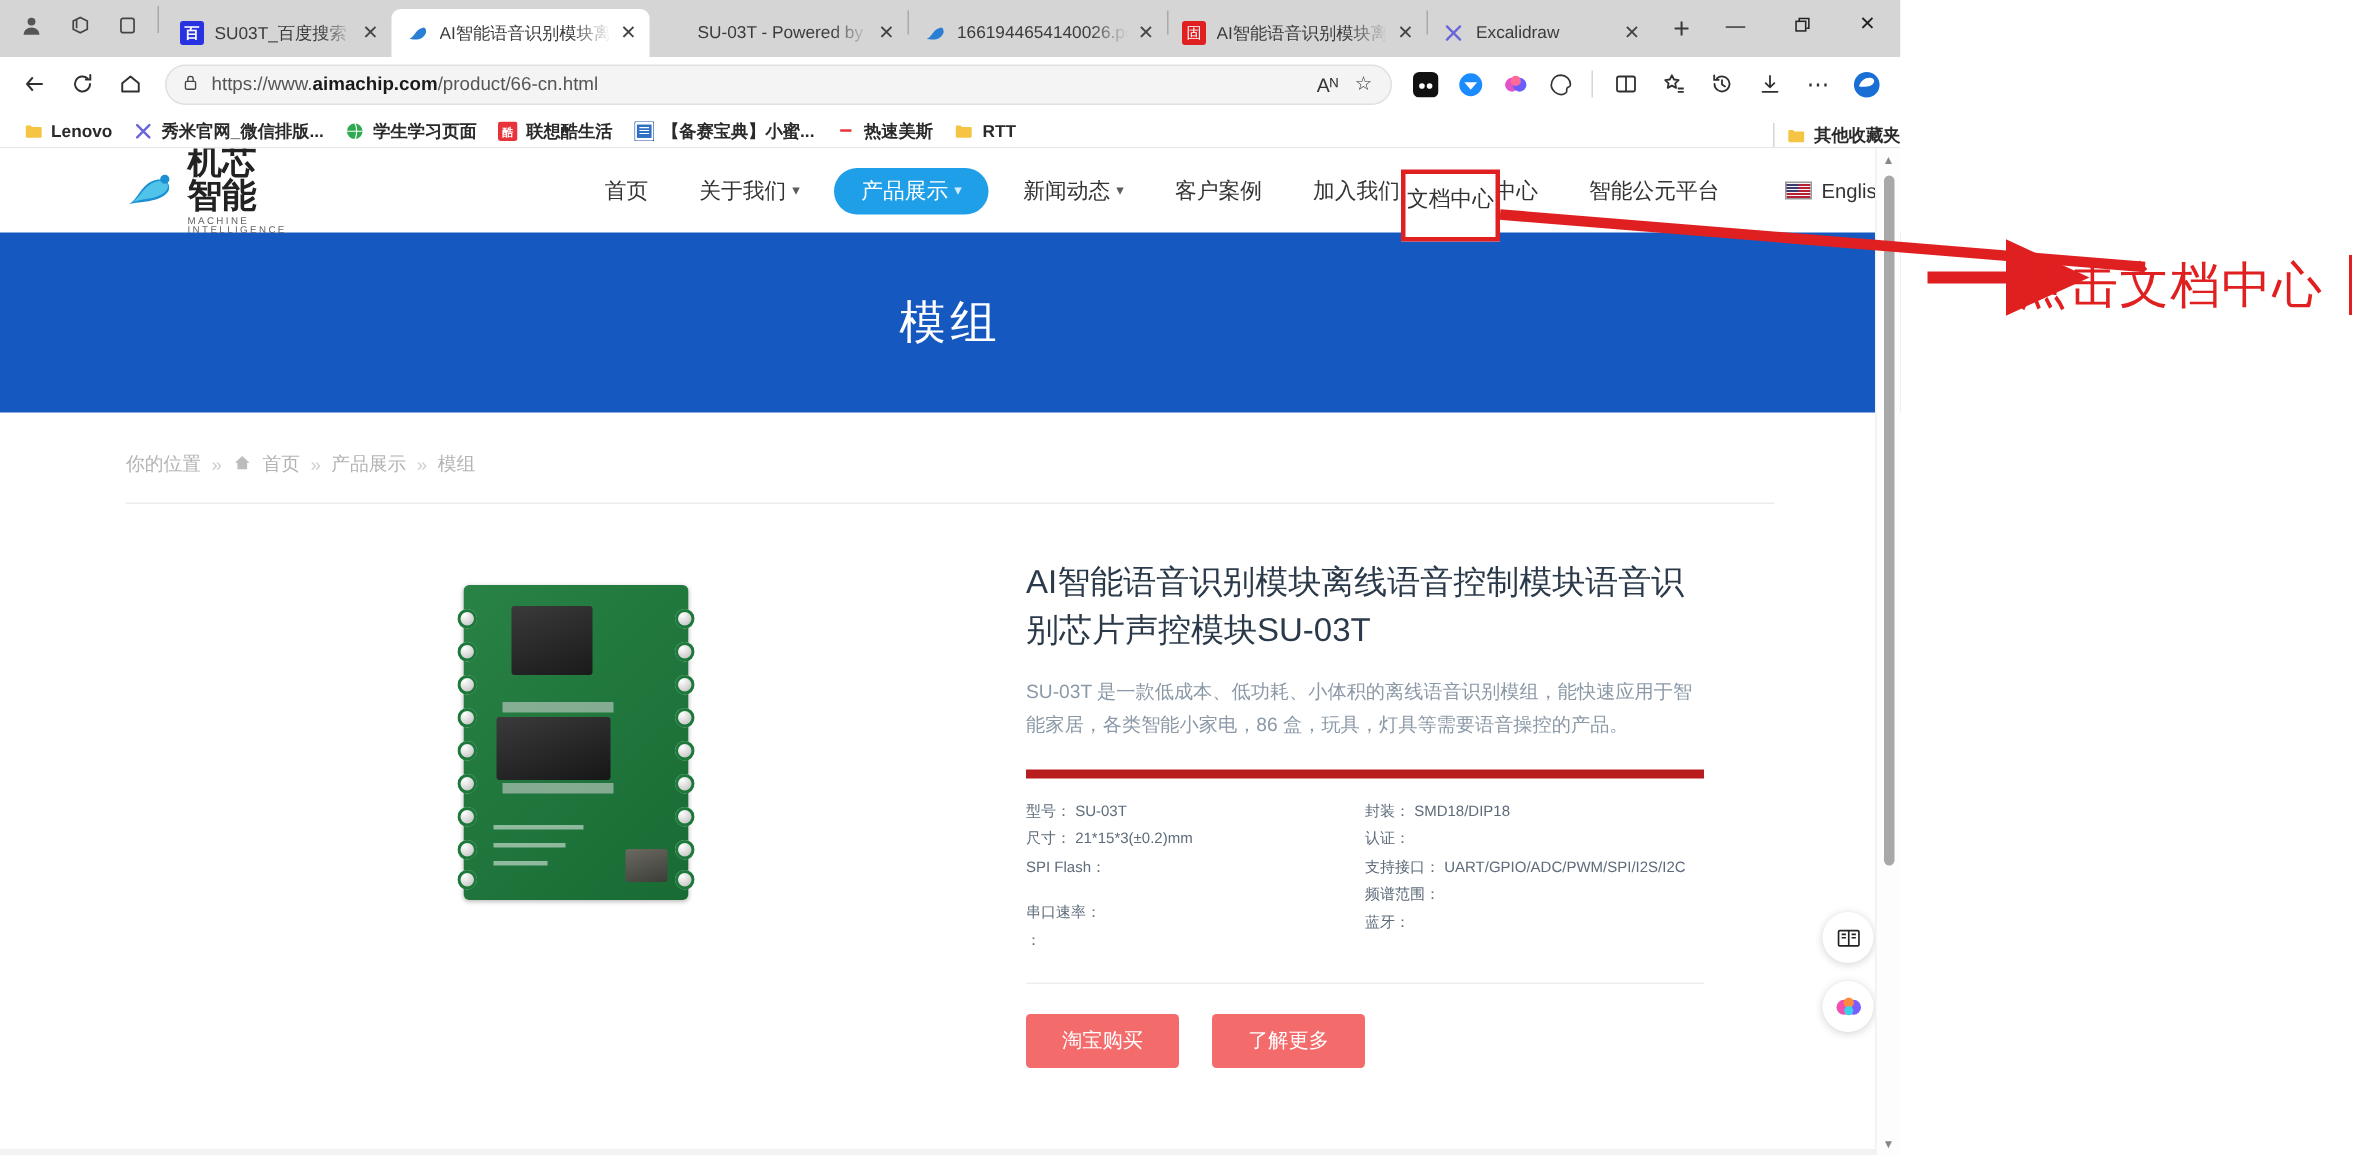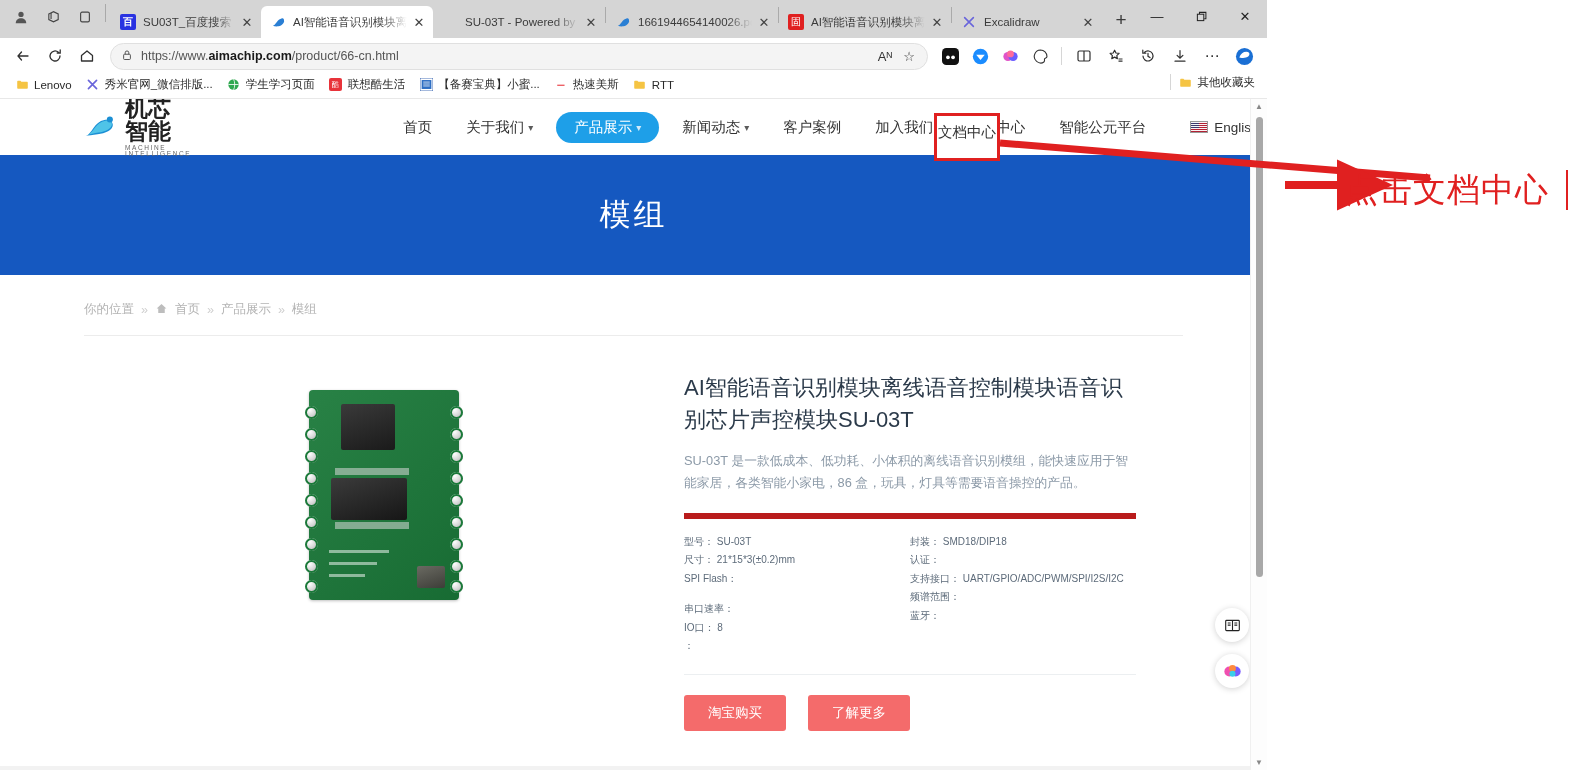--- a/index.html
+++ b/index.html
@@ -122,11 +122,12 @@
   .bookmarks {
     height: 25px;
     background: #ffffff;
-    display: flex; align-items: flex-start;
+    display: flex; align-items: flex-end;
     padding: 0 8px;
     font-size: 11.5px; color: #2a2a2a;
     border-bottom: 1px solid #e8e8e8;
     position: relative;
+    font-weight: bold;
   }
   .bm { display:flex; align-items:center; gap:5px; padding: 0 7px; height: 21px; white-space:nowrap; }
   .bmico { width:14px; height:14px; display:flex; align-items:center; justify-content:center; font-size:11px; }

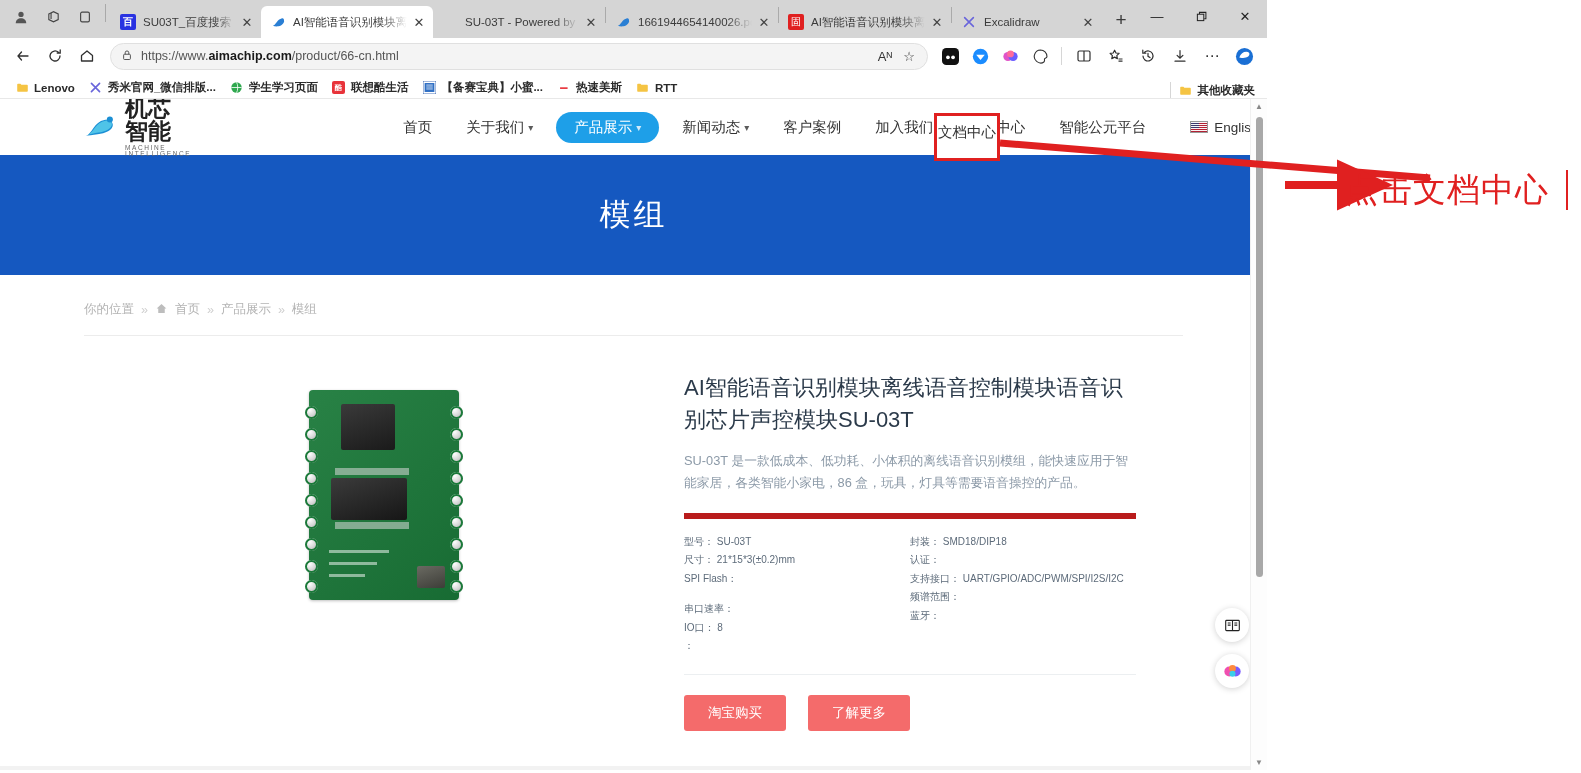--- a/index.html
+++ b/index.html
@@ -131,7 +131,7 @@
   }
   .bm { display:flex; align-items:center; gap:5px; padding: 0 7px; height: 21px; white-space:nowrap; }
   .bmico { width:14px; height:14px; display:flex; align-items:center; justify-content:center; font-size:11px; }
-  .bm-right { position:absolute; right: 12px; display:flex; align-items:center; }
+  .bm-right { position:absolute; right: 0; display:flex; align-items:center; }
   .bm-right .sep { width:1px; height:16px; background:#d6d6d6; margin-right:8px; }
 
   

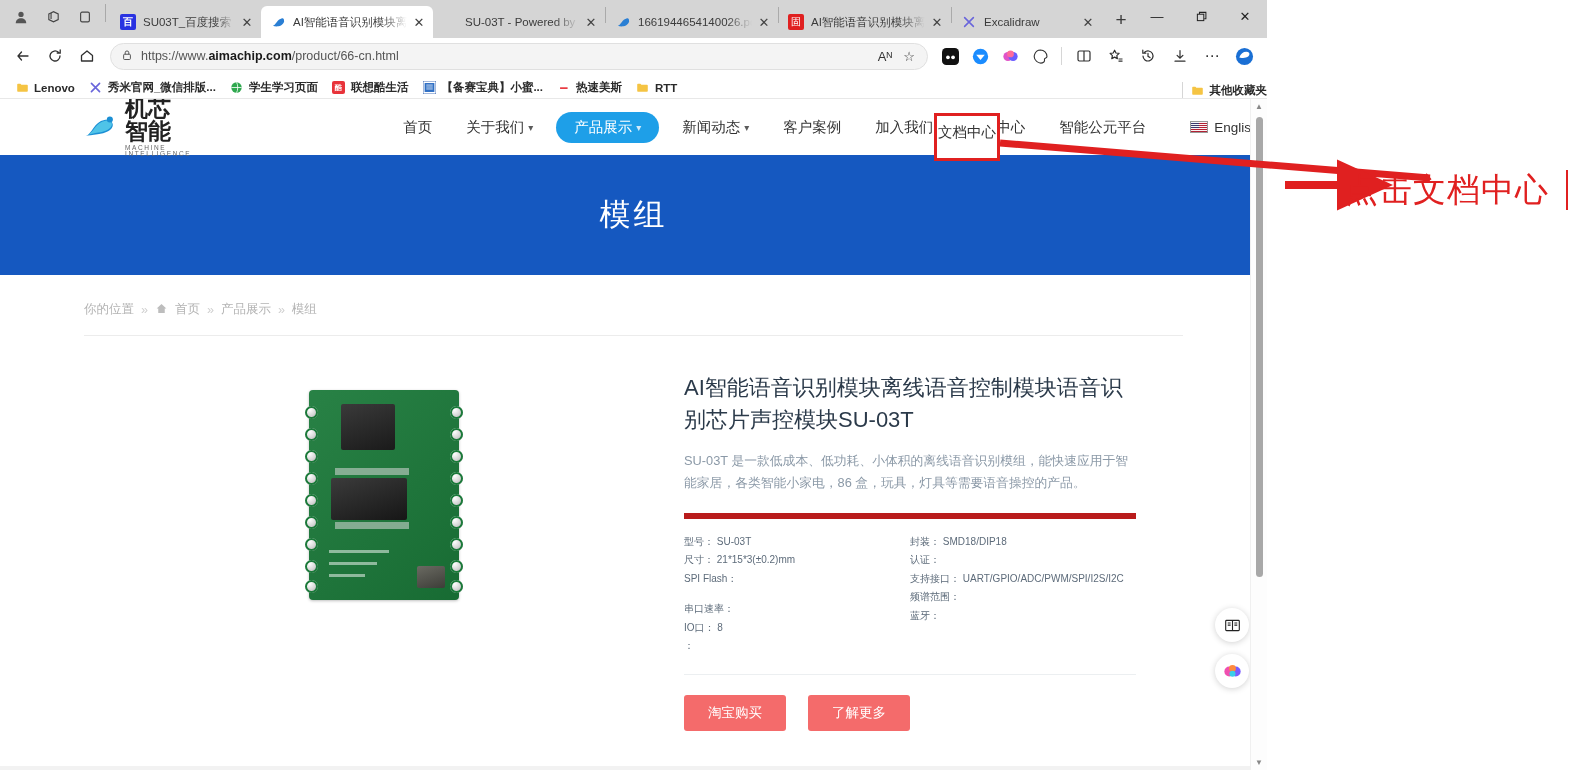--- a/index.html
+++ b/index.html
@@ -692,7 +692,6 @@
             <div><span>SPI Flash：</span> <span></span></div>
             <div class="spec-gap"></div>
             <div><span>串口速率：</span> <span></span></div>
-            <div><span>IO口：</span> <span>8</span></div>
             <div><span>：</span></div>
           </div>
           <div class="spec-col right">

